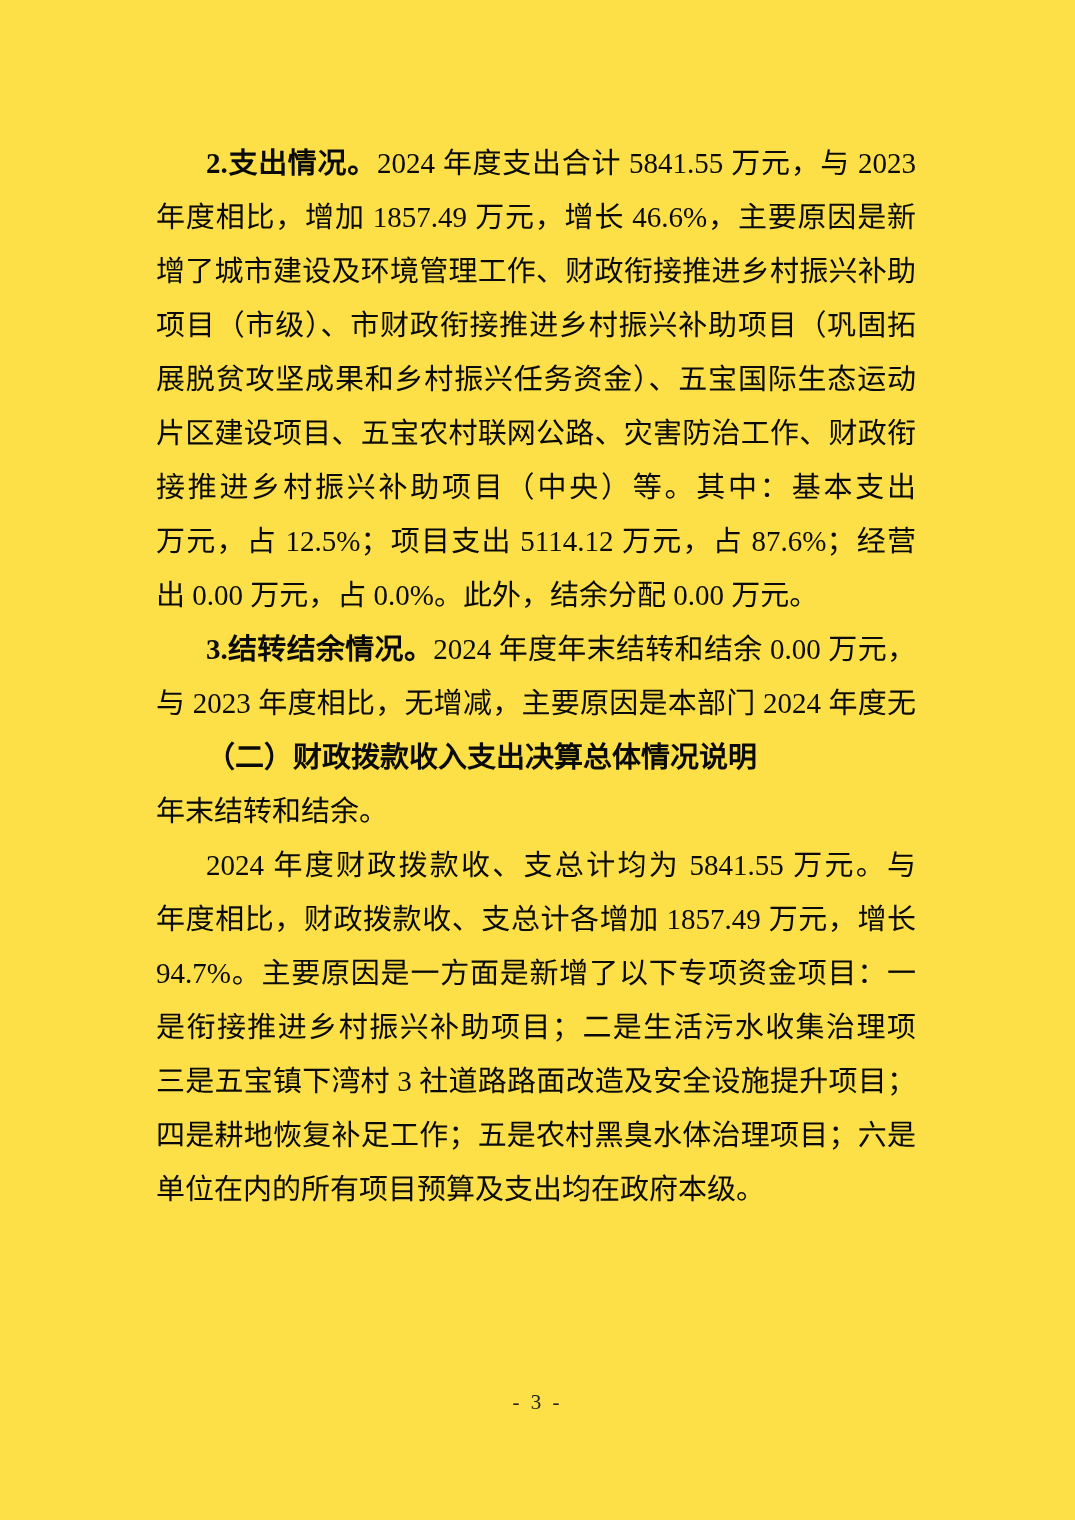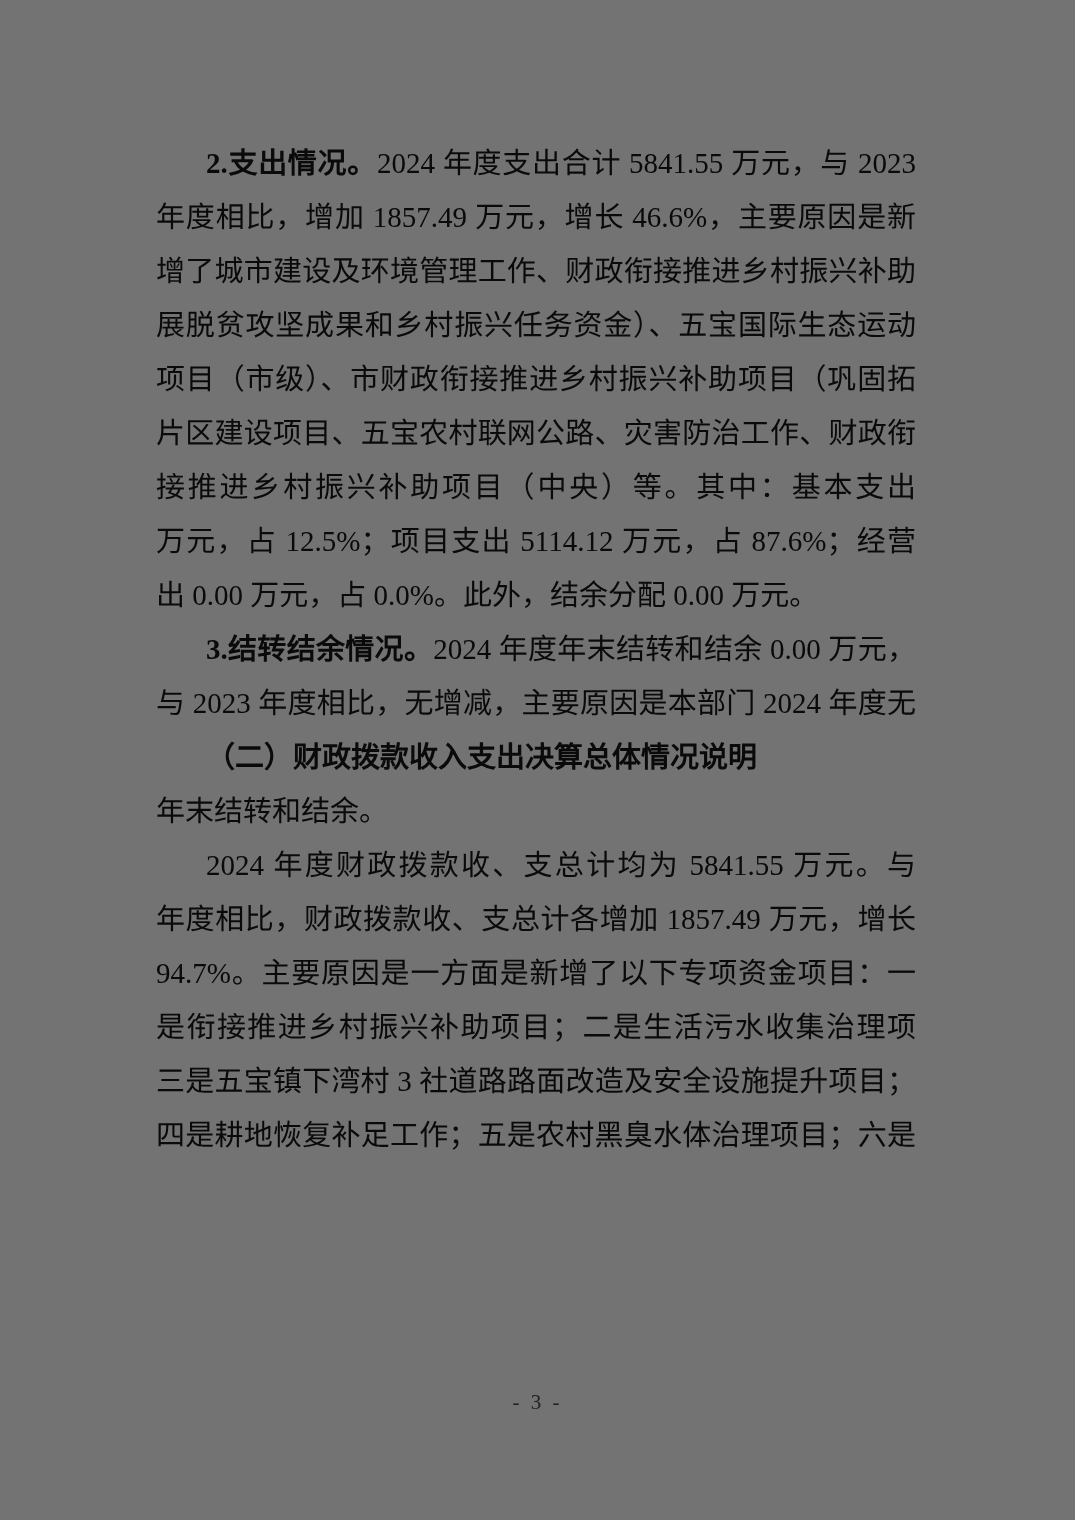--- a/index.html
+++ b/index.html
@@ -11,7 +11,7 @@
   .page {
     position: relative;
     width: 1075px; height: 1520px;
-    background: #737373;
+    background: #fde047;
     color: #0a0a0a;
     font-family: "Liberation Serif", "DejaVu Serif", serif;
     overflow: hidden;

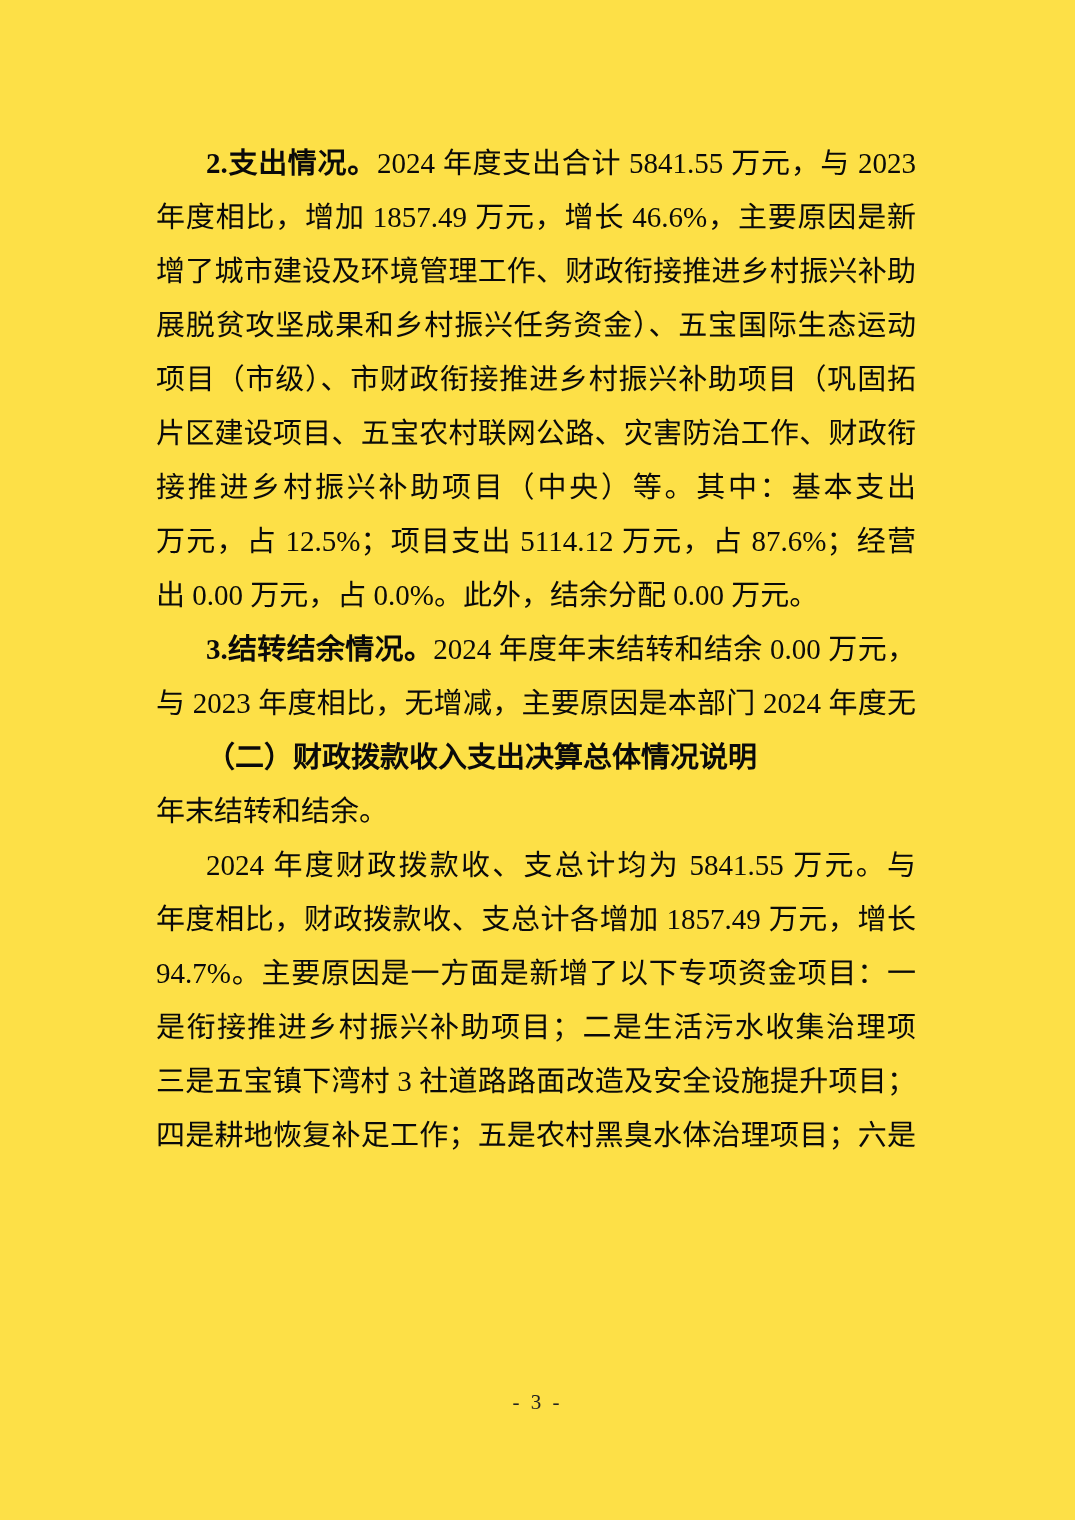--- a/index.html
+++ b/index.html
@@ -54,8 +54,8 @@
       <div class="line indent"><span class="lead">2.支出情况。</span><span>2024 年度支出合计 5841.55 万元，与 2023</span></div>
       <div class="line"><span>年度相比，增加 1857.49 万元，增长 46.6%，主要原因是新</span></div>
       <div class="line"><span>增了城市建设及环境管理工作、财政衔接推进乡村振兴补助</span></div>
+      <div class="line"><span>项目（市级）、市财政衔接推进乡村振兴补助项目（巩固拓</span></div>
       <div class="line"><span>展脱贫攻坚成果和乡村振兴任务资金）、五宝国际生态运动</span></div>
-      <div class="line"><span>项目（市级）、市财政衔接推进乡村振兴补助项目（巩固拓</span></div>
       <div class="line"><span>片区建设项目、五宝农村联网公路、灾害防治工作、财政衔</span></div>
       <div class="line"><span>接推进乡村振兴补助项目（中央）等。其中：基本支出 727.43</span></div>
       <div class="line"><span>万元，占 12.5%；项目支出 5114.12 万元，占 87.6%；经营支</span></div>

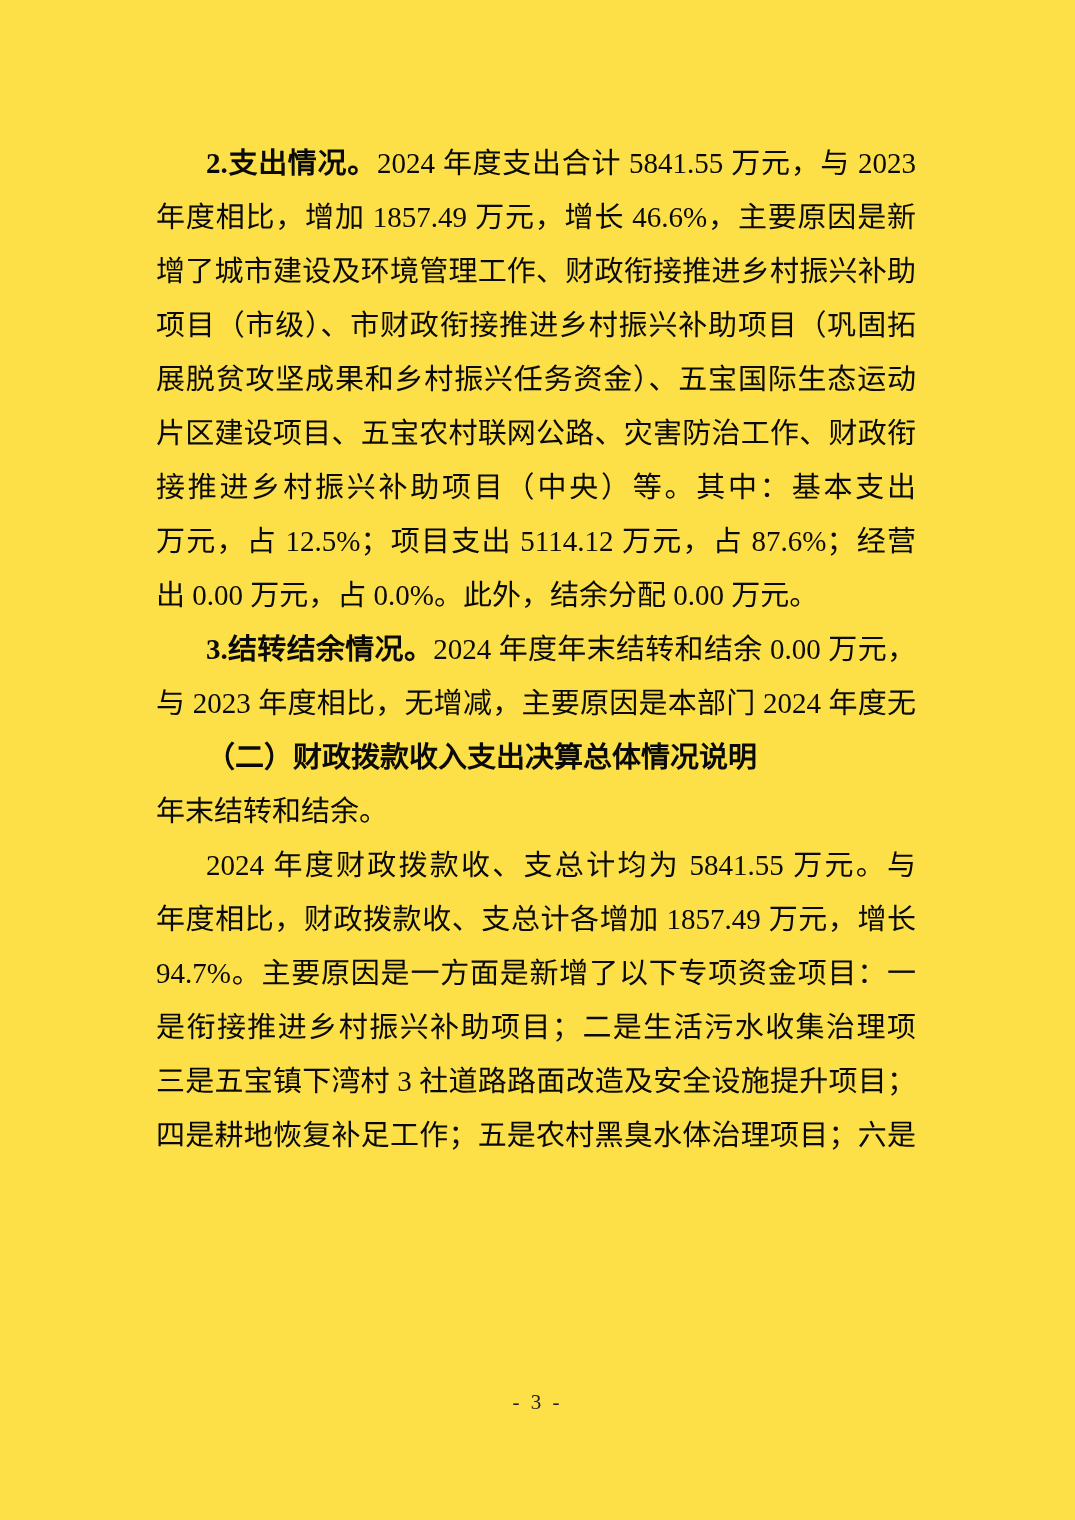--- a/index.html
+++ b/index.html
@@ -70,6 +70,7 @@
       <div class="line"><span>是衔接推进乡村振兴补助项目；二是生活污水收集治理项目；</span></div>
       <div class="line"><span>三是五宝镇下湾村 3 社道路路面改造及安全设施提升项目；</span></div>
       <div class="line"><span>四是耕地恢复补足工作；五是农村黑臭水体治理项目；六是</span></div>
+      <div class="line last"><span>单位在内的所有项目预算及支出均在政府本级。</span></div>
     </div>
   <div class="page-number">- 3 -</div>
 </div>

